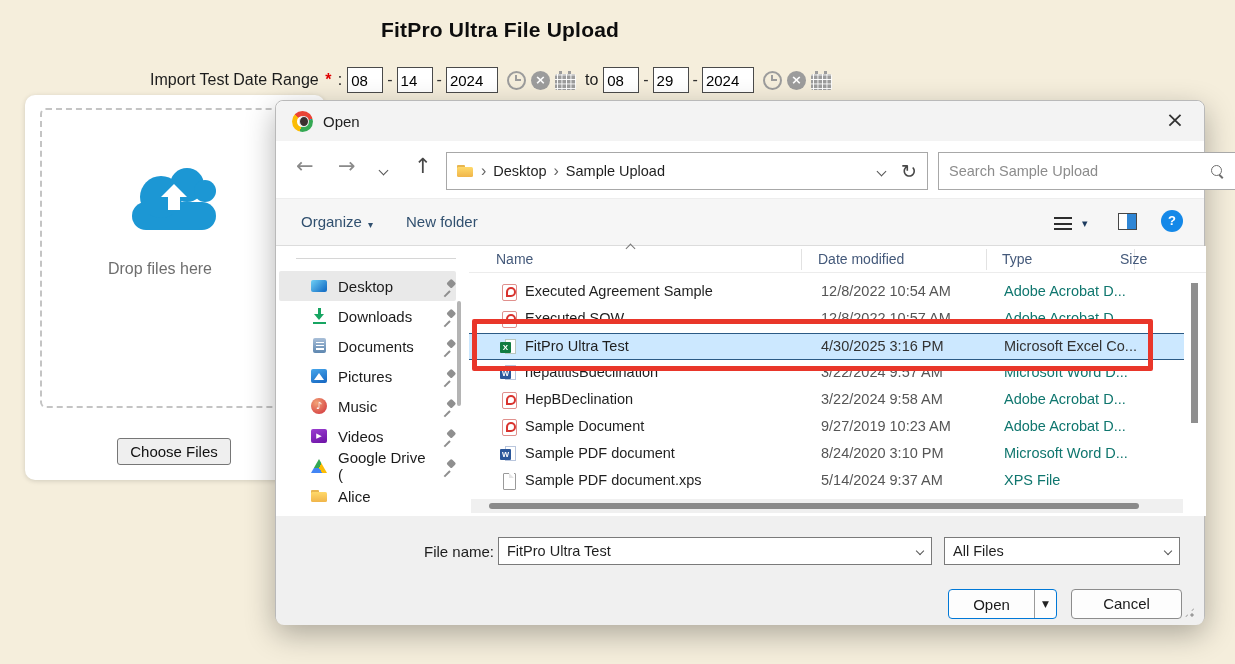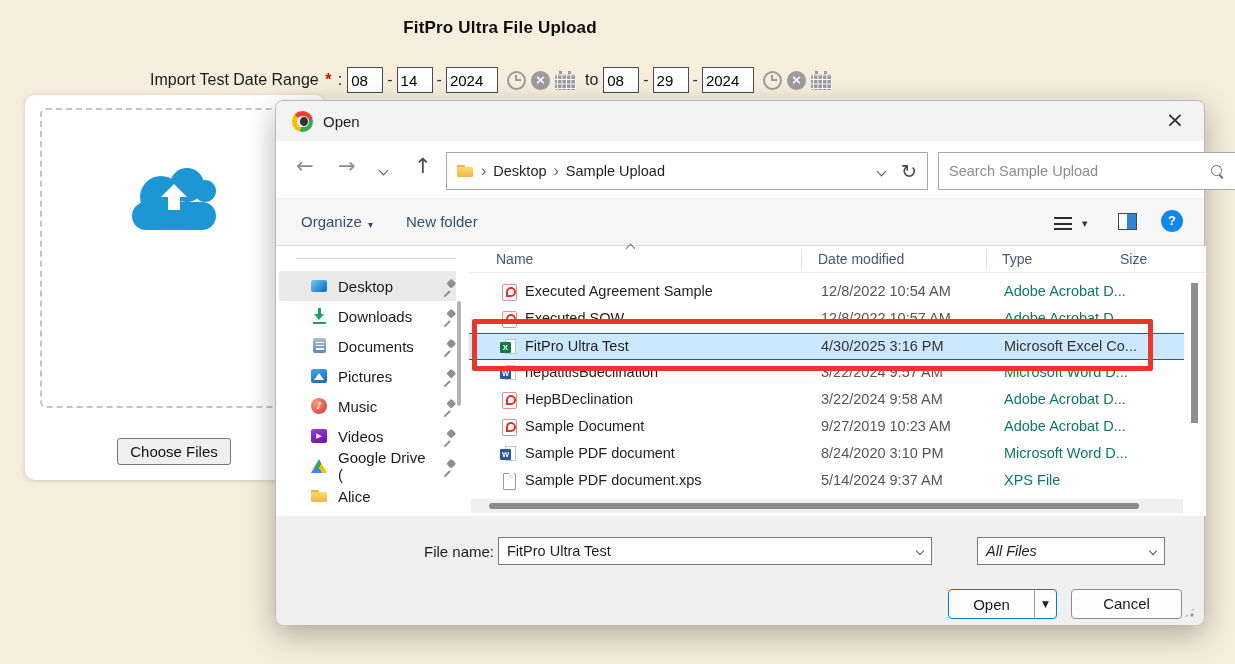--- a/index.html
+++ b/index.html
@@ -9,7 +9,7 @@
 
   
   .page-title { position:absolute; left:0; top:18px; width:1000px; text-align:center;
-    font-size:17px; font-weight:bold; color:#0d0d0d; letter-spacing:.2px; }
+    font-size:21px; font-weight:bold; color:#0d0d0d; letter-spacing:.2px; }
 
   .date-row { position:absolute; left:150px; top:63px; height:34px; display:flex; align-items:center; gap:5px;
     font-size:16px; color:#1c1c1c; }

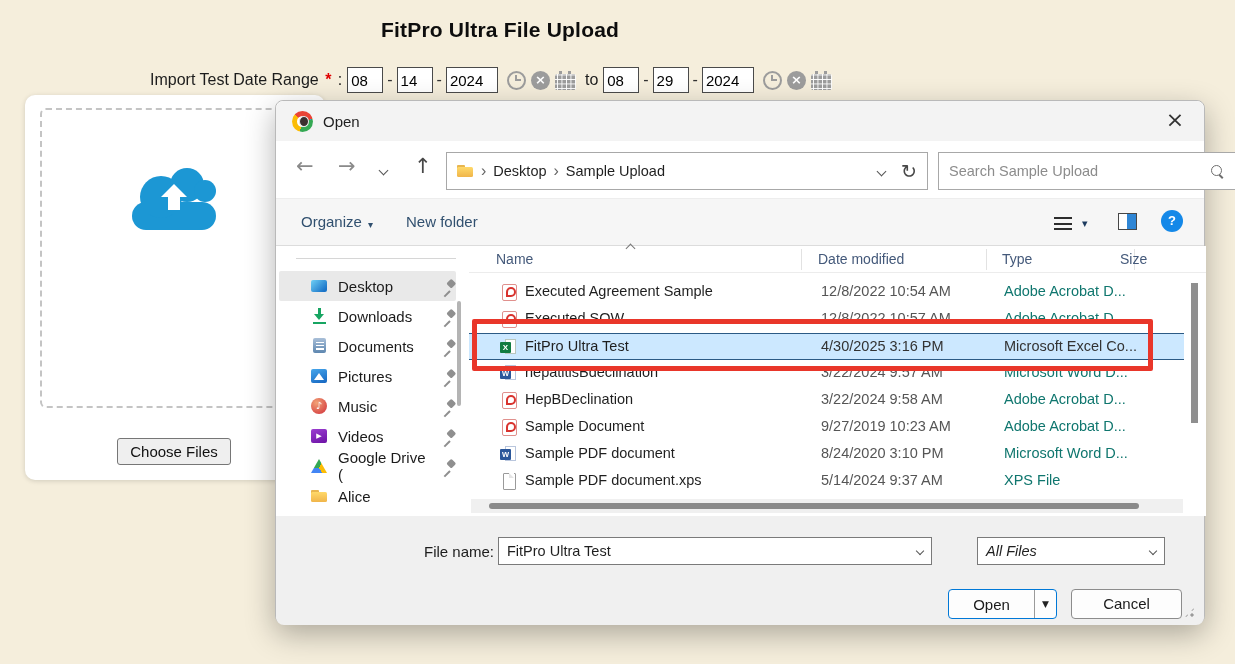--- a/index.html
+++ b/index.html
@@ -253,6 +253,7 @@
         <span class="cloud-arrow"></span>
           <span class="cloud-stem"></span>
       </div>
+      <div class="drop-text">Drop files here</div>
     </div>
     <button class="choose-btn">Choose Files</button>
   </div>

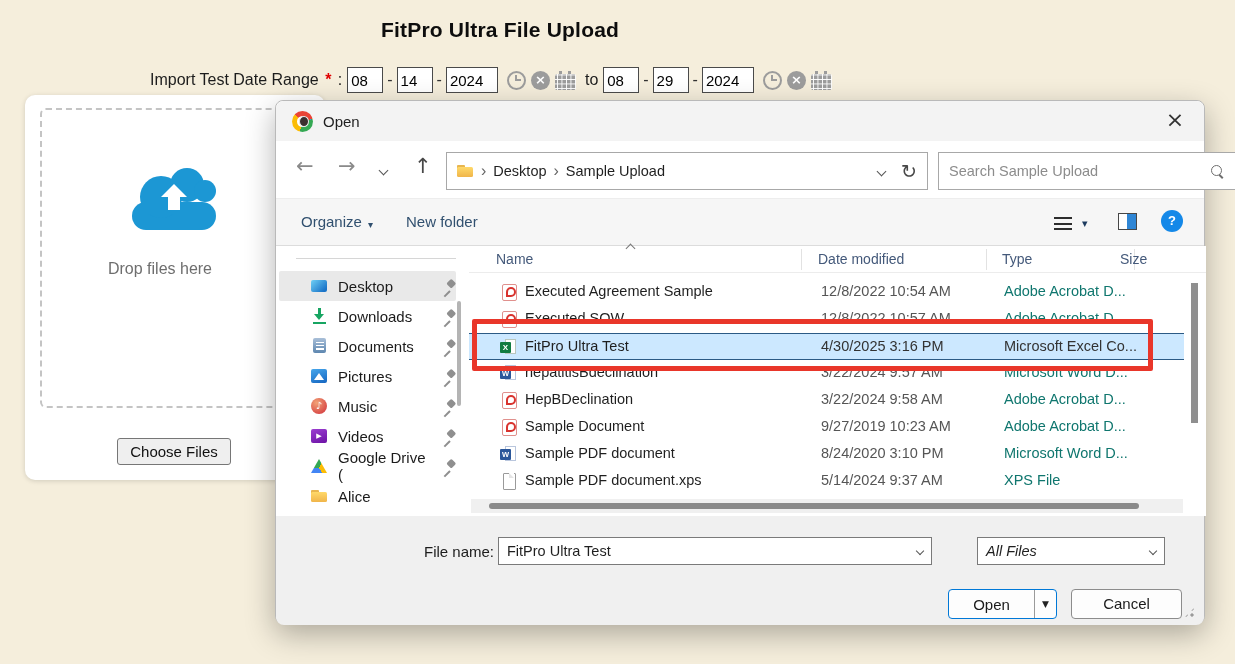--- a/index.html
+++ b/index.html
@@ -192,7 +192,7 @@
   .combo .chev { margin-left:auto; width:6px; height:6px; border-color:#555; }
   .fn-combo { left:222px; width:434px; }
   .fn-combo input { border:none; outline:none; flex:1; font-size:14.5px; font-family:"Liberation Sans",sans-serif; color:#1f1f1f; }
-  .ft-combo { left:701px; width:188px;font-style:italic; }
+  .ft-combo { left:668px; width:236px; }
   .btn-open { position:absolute; left:672px; top:73px; width:109px; height:30px; background:#fdfdfd;
     border:1.6px solid var(--accent,#0078d7); border-radius:4px; display:flex; align-items:center; font-size:15px; color:#1a1a1a; }
   .btn-open .lbl { flex:1; text-align:center; }

